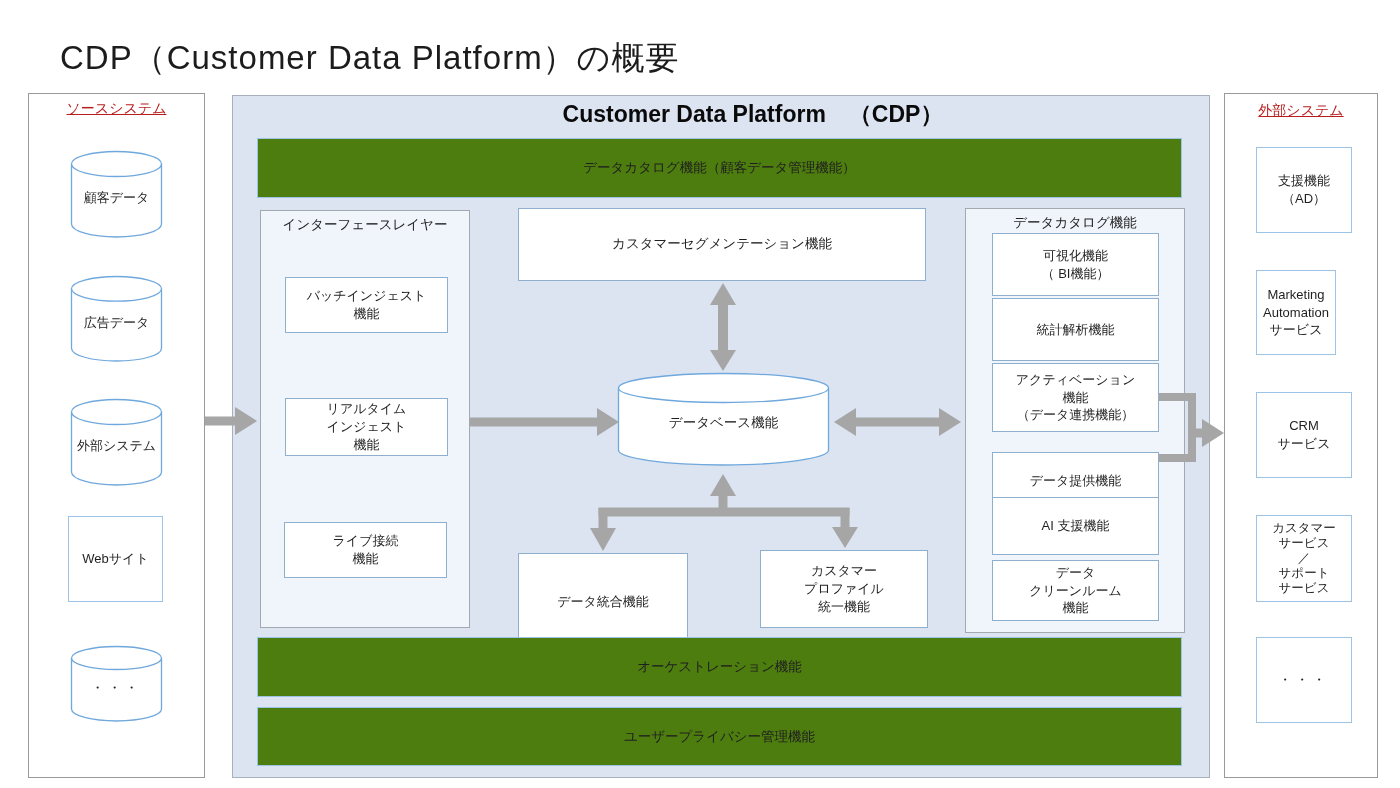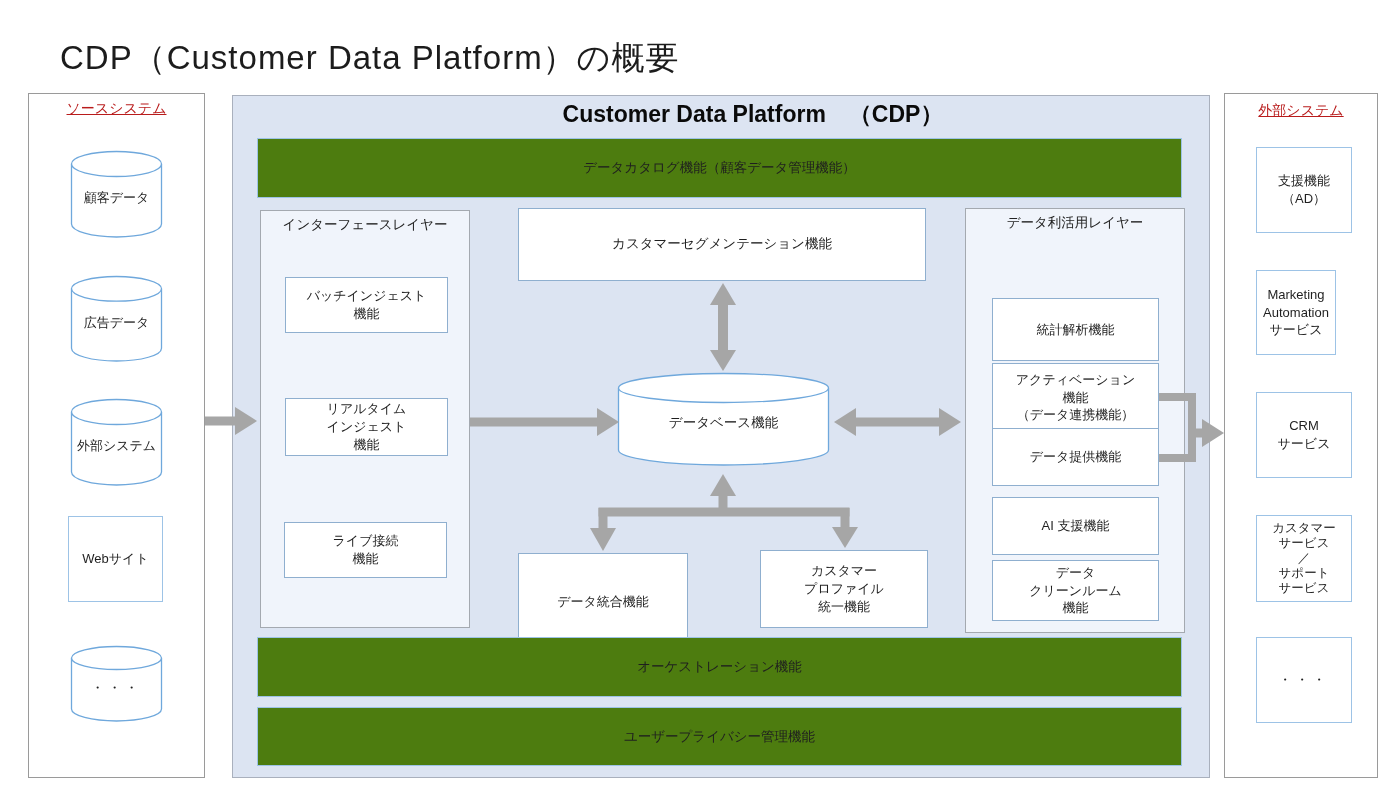--- a/index.html
+++ b/index.html
@@ -134,7 +134,7 @@
   </div>
 
   <div class="layer" style="left:965px;top:208px;width:220px;height:425px;">
-    <div class="layer-title">データ利活用レイヤー</div>
+    <div class="layer-title">データカタログ機能</div>
   </div>
   <div class="node wbox" style="left:992px;top:298px;width:167px;height:63px;">
     <span class="lbl">統計解析機能</span>

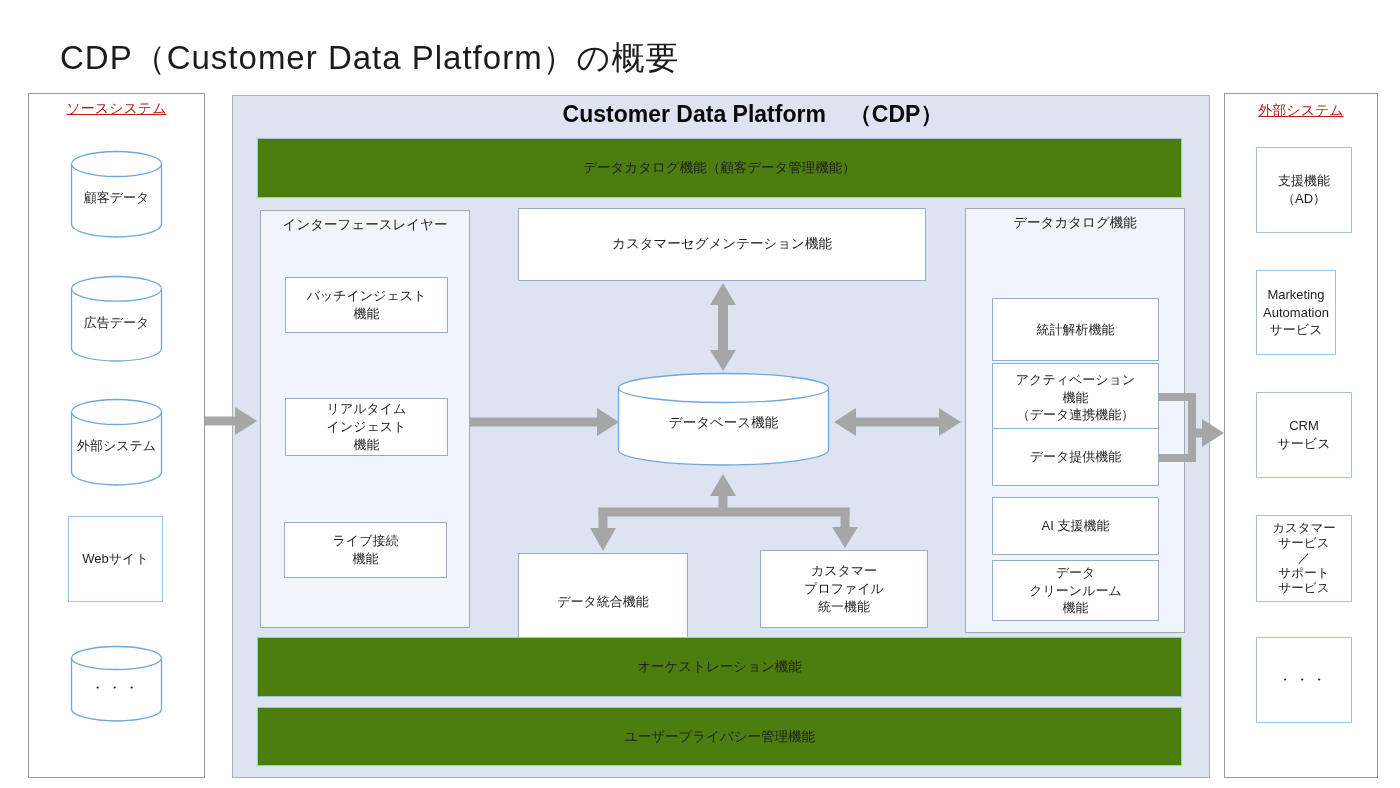--- a/index.html
+++ b/index.html
@@ -136,6 +136,10 @@
   <div class="layer" style="left:965px;top:208px;width:220px;height:425px;">
     <div class="layer-title">データカタログ機能</div>
   </div>
+  <div class="node wbox" style="left:992px;top:233px;width:167px;height:63px;">
+    <span class="lbl">可視化機能
+（ BI機能）</span>
+  </div>
   <div class="node wbox" style="left:992px;top:298px;width:167px;height:63px;">
     <span class="lbl">統計解析機能</span>
   </div>

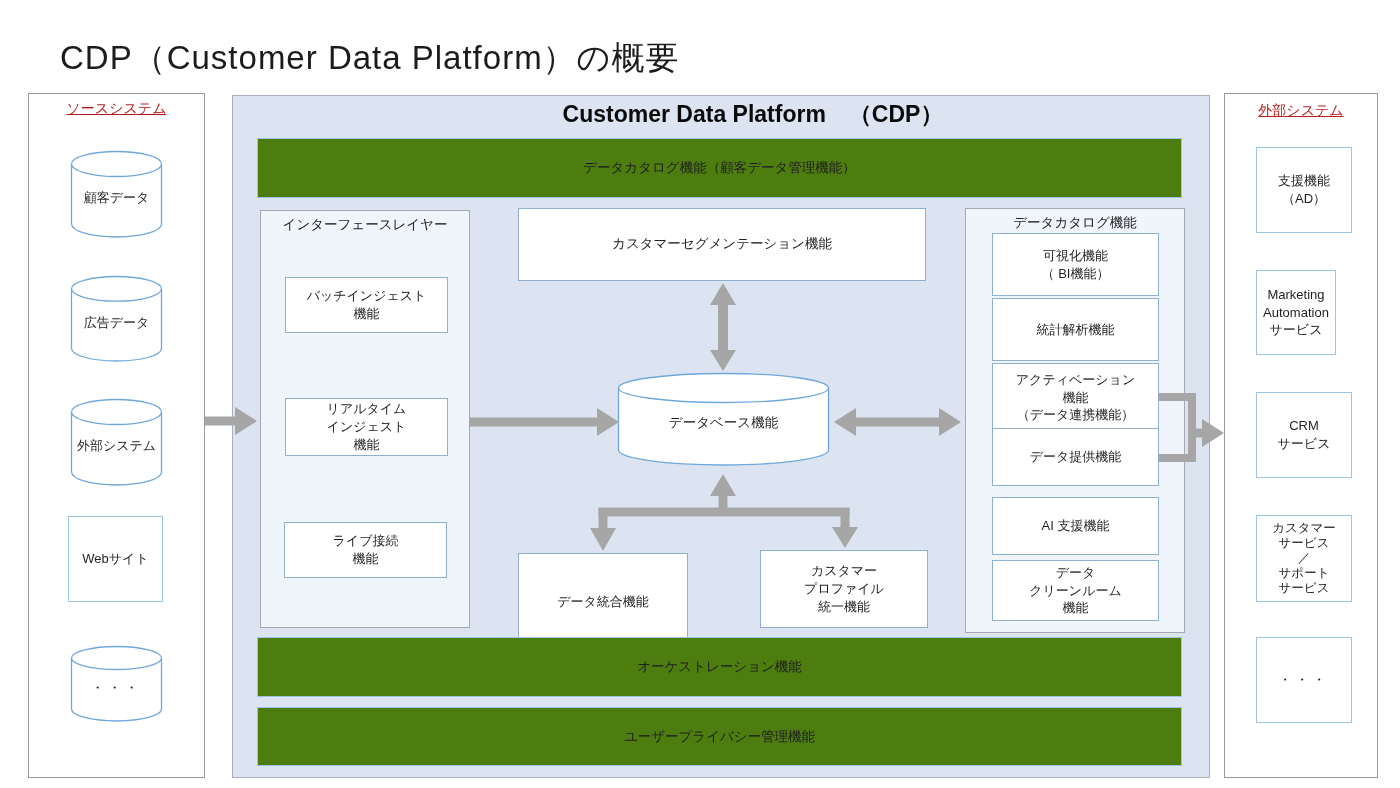--- a/index.html
+++ b/index.html
@@ -148,7 +148,7 @@
 機能
 （データ連携機能）</span>
   </div>
-  <div class="node wbox" style="left:992px;top:428px;width:167px;height:58px;">
+  <div class="node wbox" style="left:992px;top:452px;width:167px;height:58px;">
     <span class="lbl">データ提供機能</span>
   </div>
   <div class="node wbox" style="left:992px;top:497px;width:167px;height:58px;">

